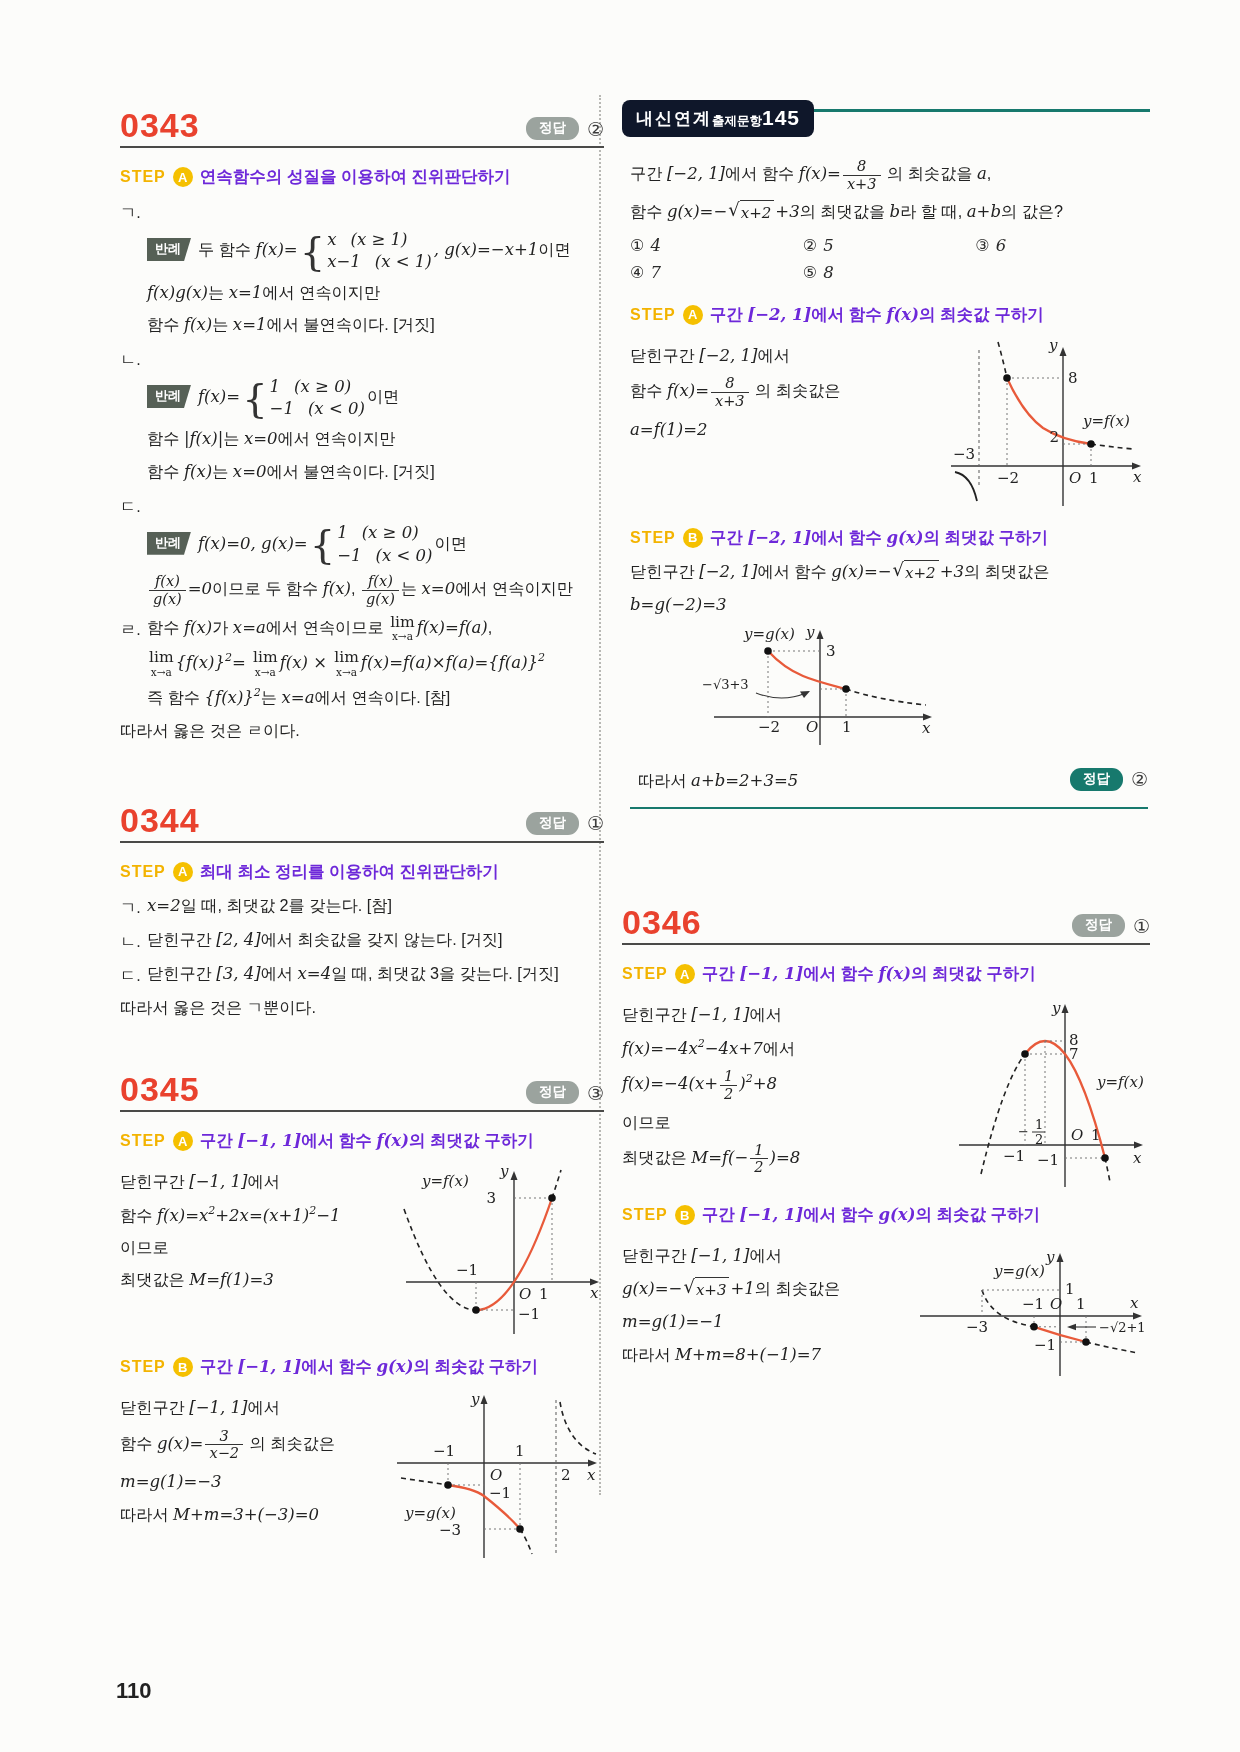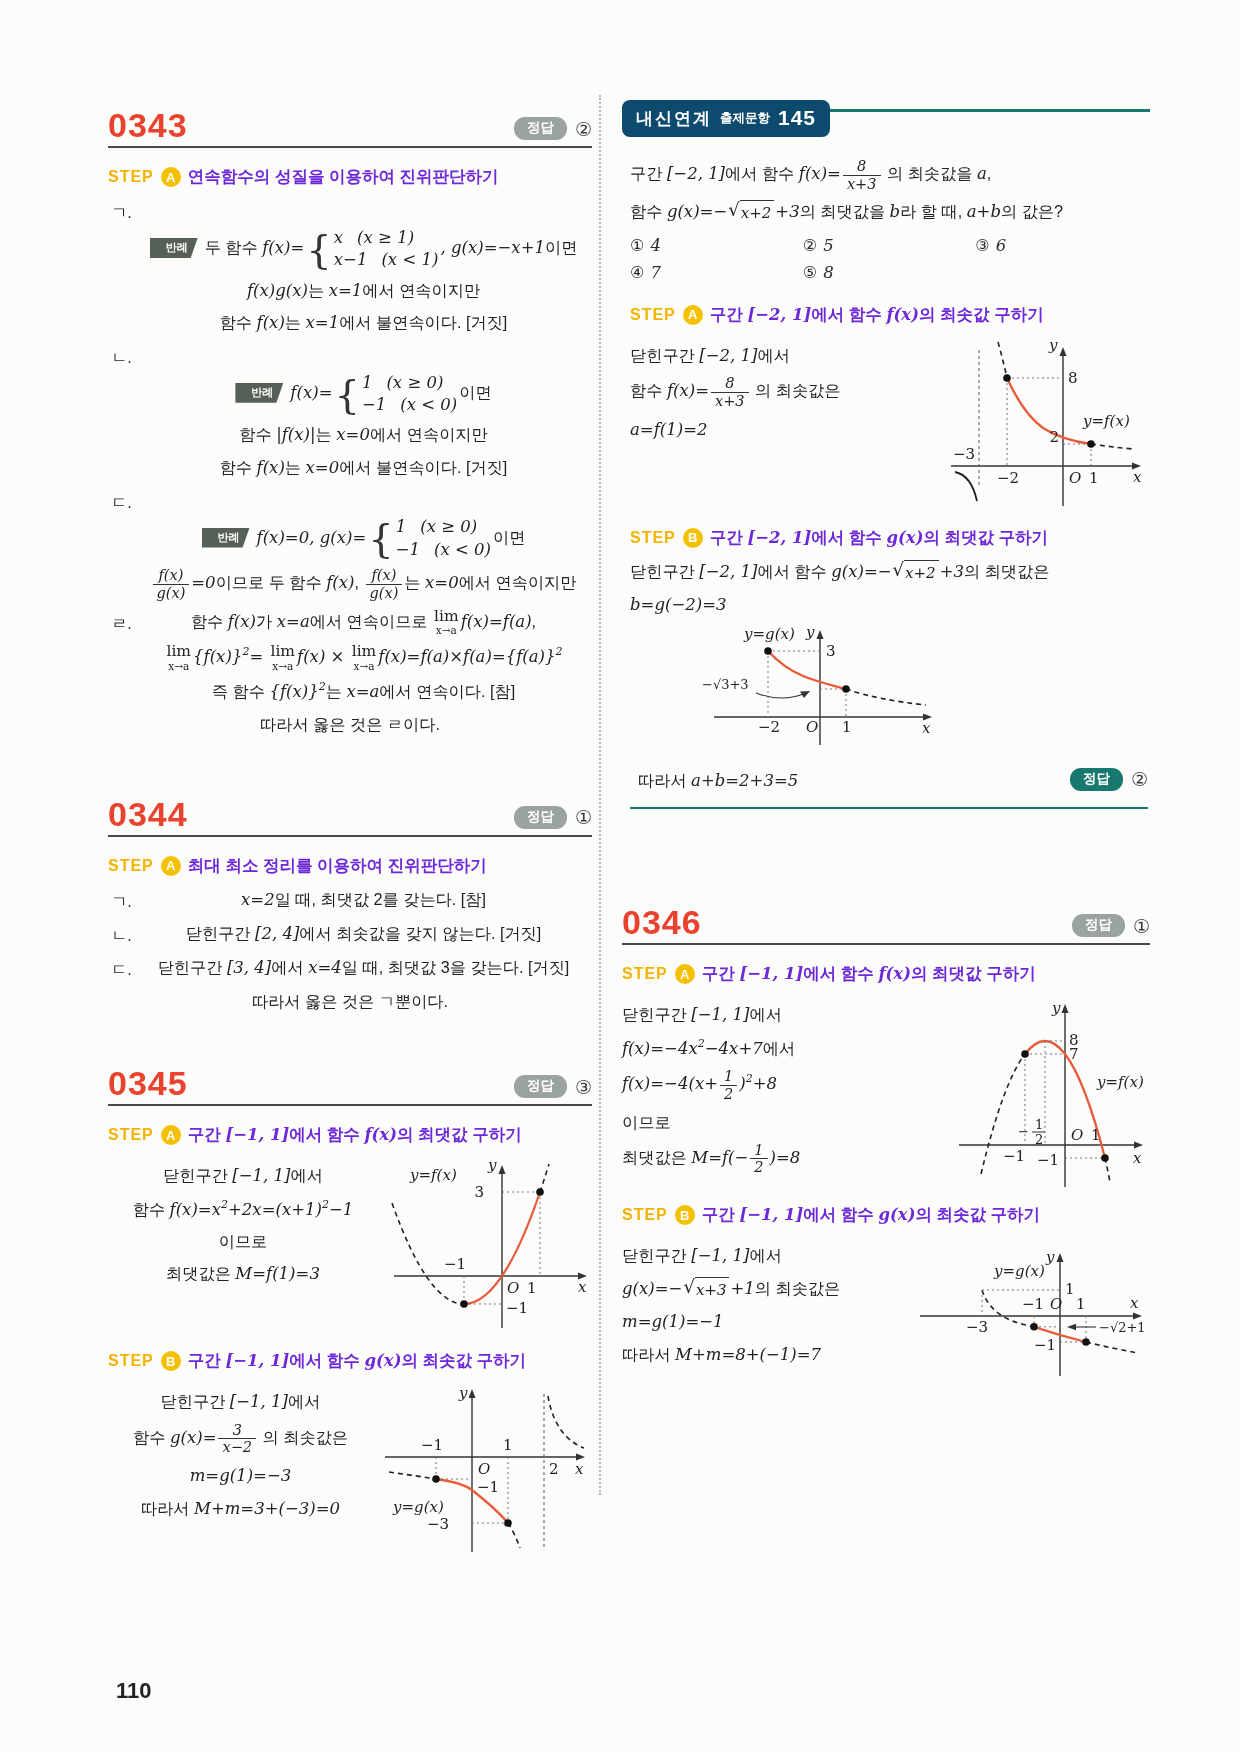--- a/index.html
+++ b/index.html
@@ -7,7 +7,7 @@
   .page{position:relative;width:1240px;height:1752px;overflow:hidden;}
   .divider{position:absolute;left:599px;top:95px;height:1400px;border-left:2px dotted #b8b8b4;}
   .col{position:absolute;top:108px;}
-  .col-left{left:108px;width:484px;text-align:center;}
+  .col-left{left:120px;width:484px;}
   .col-right{left:622px;top:100px;width:528px;}
 
   

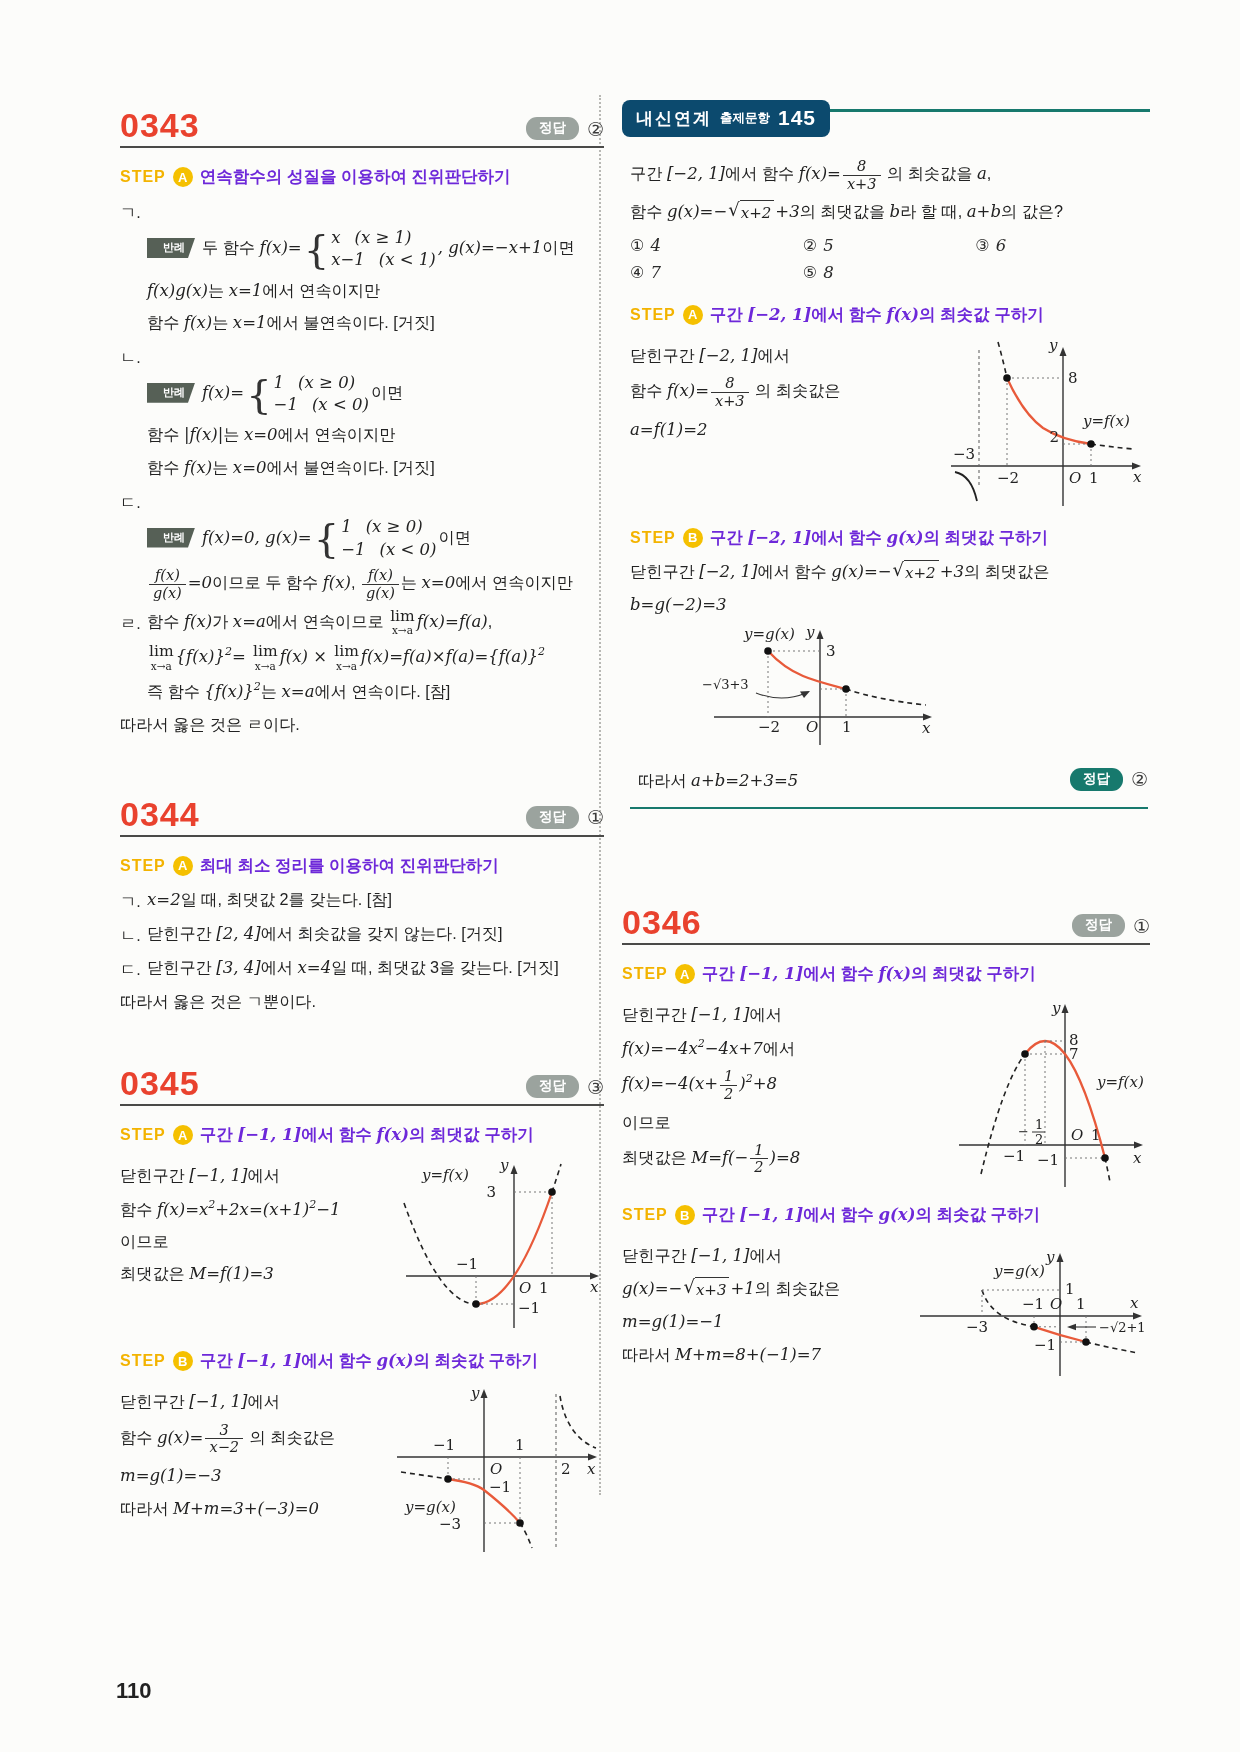--- a/index.html
+++ b/index.html
@@ -58,7 +58,7 @@
 
   
   .nae-head{display:flex;align-items:flex-start;}
-  .nae-tag{background:#0c4a6e;color:#fff;border-radius:8px;padding:6px 14px 7px 14px;display:flex;align-items:center;gap:8px;position:relative;z-index:1;}
+  .nae-tag{background:#0f172a;color:#fff;border-radius:8px;padding:6px 14px 7px 14px;display:flex;align-items:flex-end;position:relative;z-index:1;}
   .nae-tag .t1{font-size:17px;font-weight:800;letter-spacing:2px;}
   .nae-tag .t2{font-size:12.5px;font-weight:600;}
   .nae-tag .t3{font-size:21px;font-weight:800;letter-spacing:1px;}

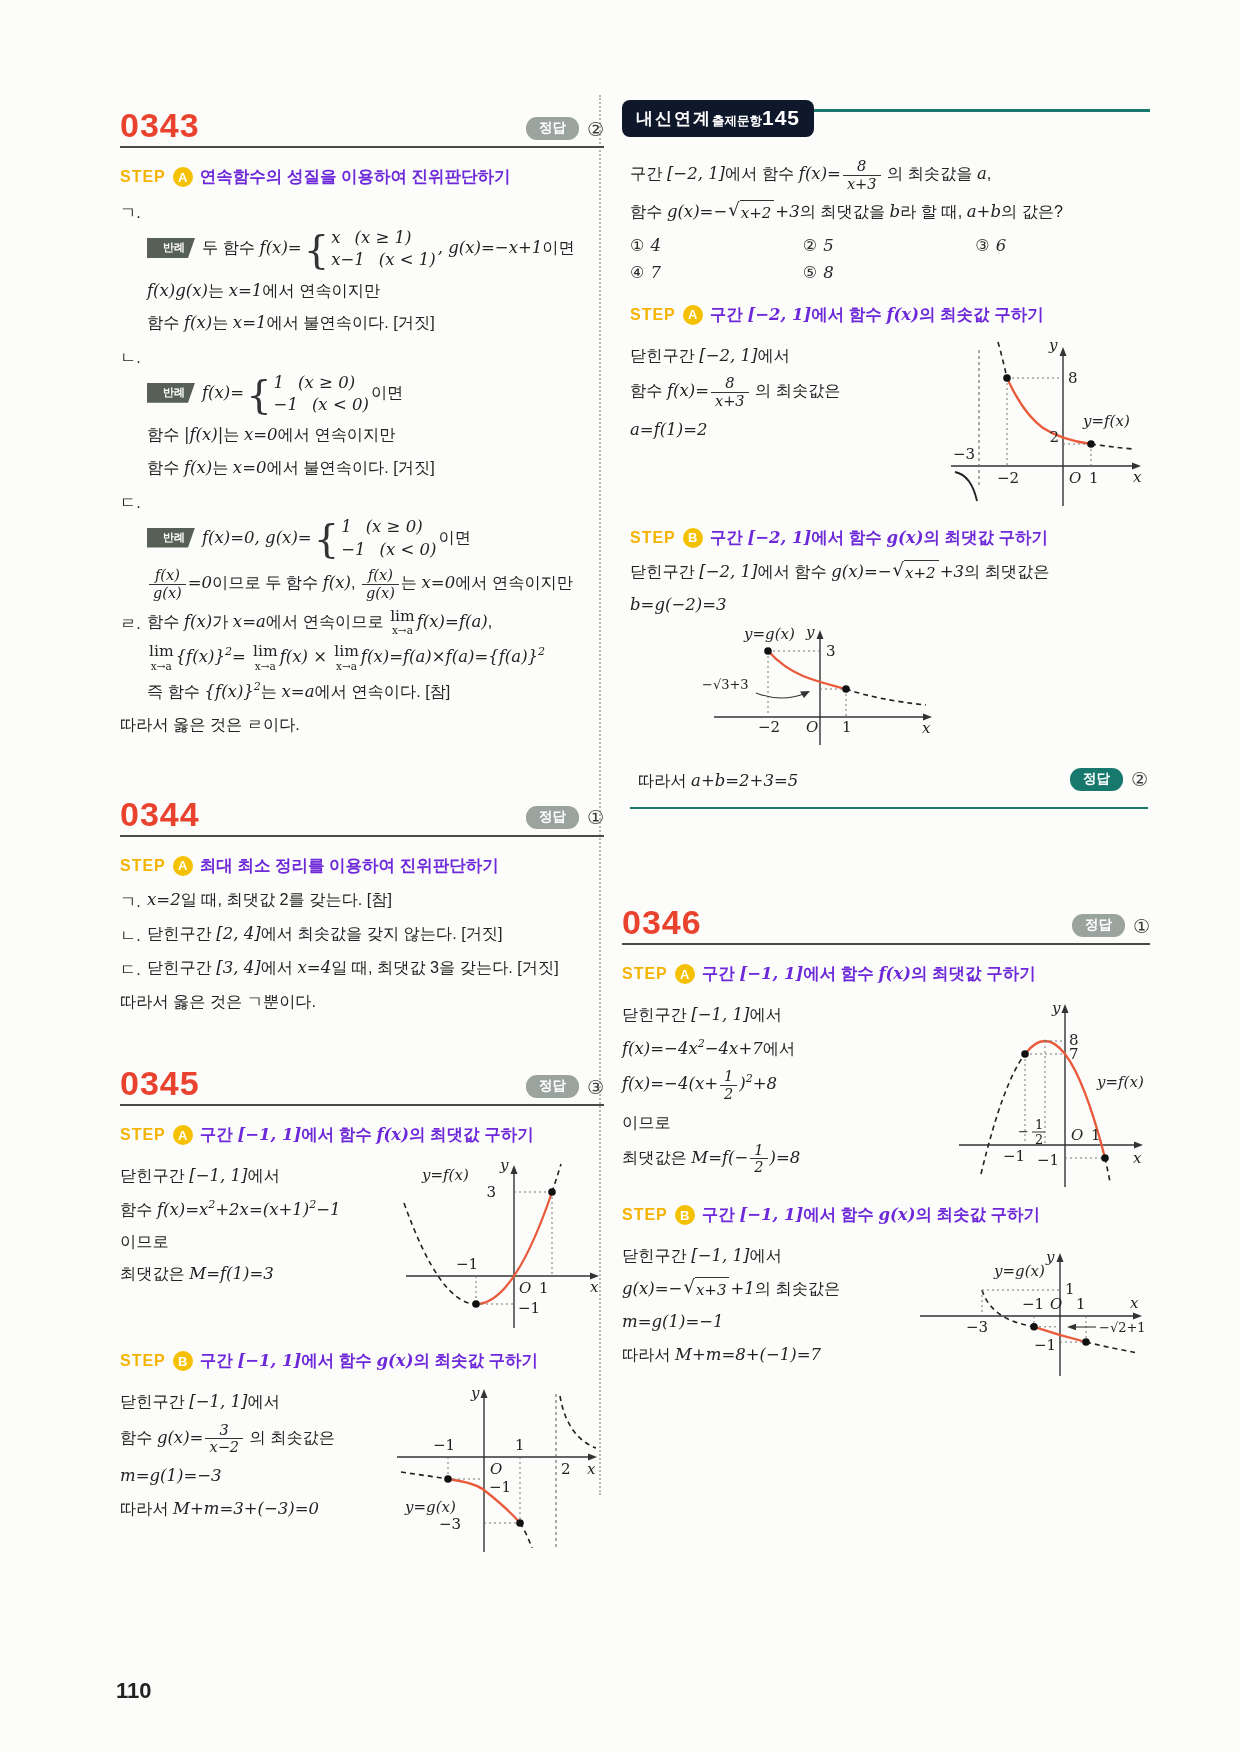--- a/index.html
+++ b/index.html
@@ -31,7 +31,7 @@
   .line .marker{width:27px;flex-shrink:0;padding-top:2px;}
   .line.ind .content{margin-left:27px;}
   .line .content{flex:1;}
-  .badge{display:inline-block;background:#566056;color:#fff;font-size:11px;font-weight:700;padding:1px 10px 2px 16px;margin-right:7px;vertical-align:2px;clip-path:polygon(0 0,100% 0,calc(100% - 7px) 100%,0 100%);margin-top:40px;}
+  .badge{display:inline-block;background:#566056;color:#fff;font-size:13px;font-weight:700;padding:1px 10px 2px 8px;margin-right:7px;vertical-align:2px;clip-path:polygon(0 0,100% 0,calc(100% - 7px) 100%,0 100%);margin-top:40px;}
   .t{}
   .m{font-family:"DejaVu Serif","Liberation Serif",serif;font-style:italic;font-size:16.5px;}
   sup.m{font-size:11px;vertical-align:7px;}

